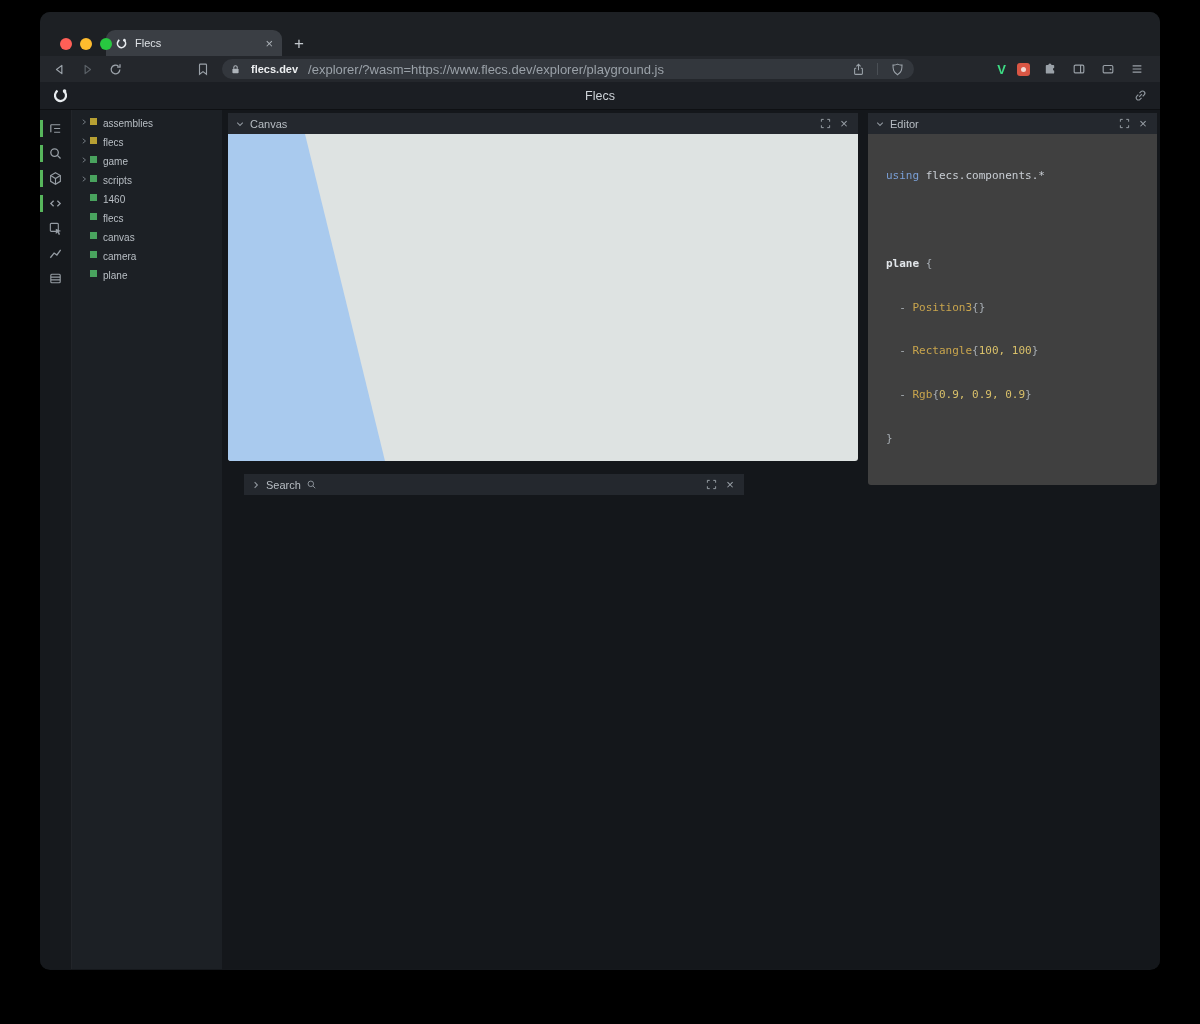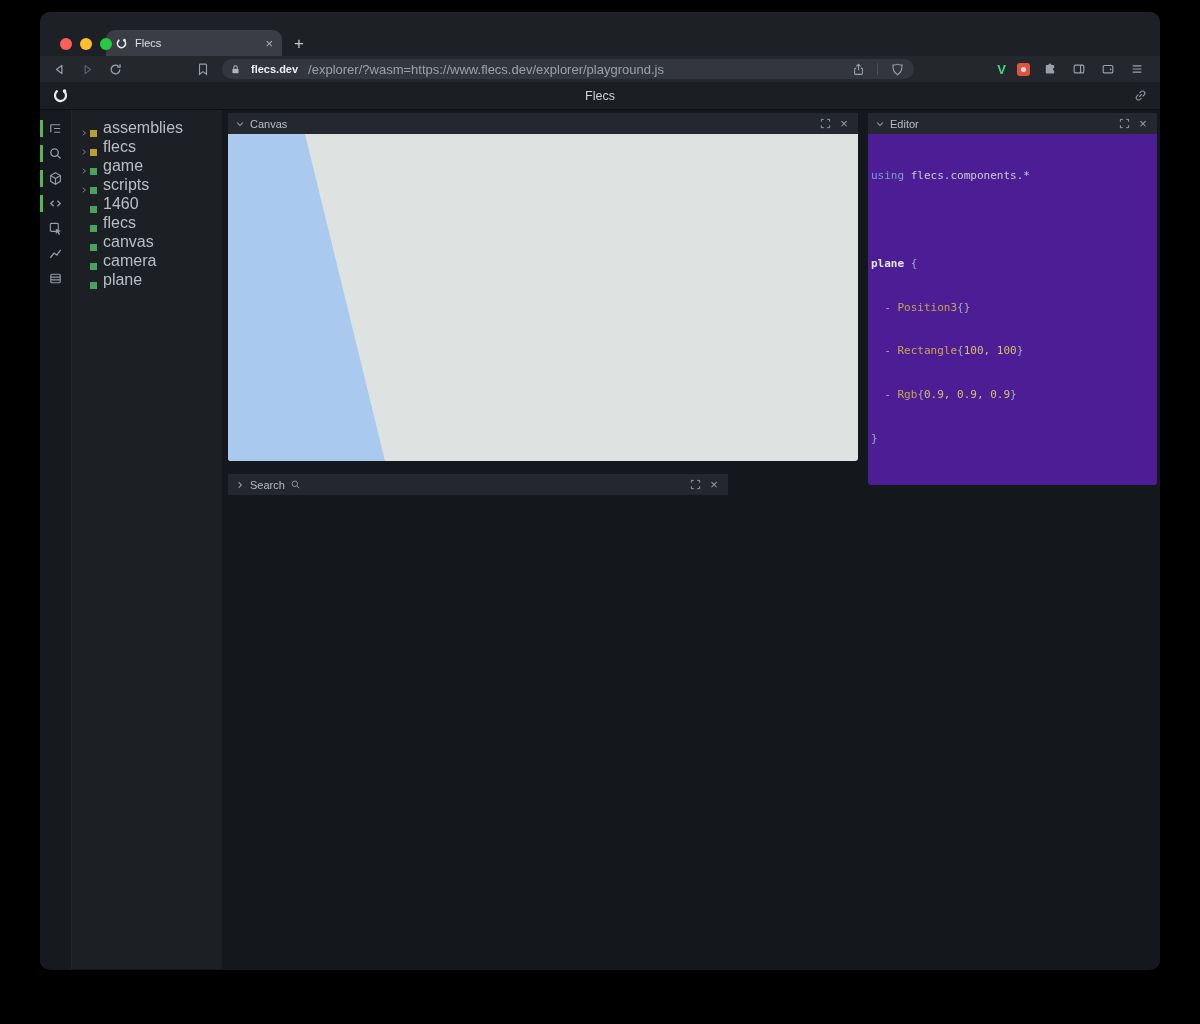--- a/index.html
+++ b/index.html
@@ -47,7 +47,7 @@
   .rail-item{height:25px;display:flex;align-items:center;justify-content:center;color:#959ca3;position:relative}
   .rail-item.active::before{content:"";position:absolute;left:0;top:4px;width:3px;height:17px;background:#57b65c}
   .treepanel{width:150px;background:#1c2025;padding-top:8px;flex:none}
-  .tree-item{height:19px;display:flex;align-items:flex-end;padding-left:8px;color:#b9bfc5;font-size:16px;cursor:default}
+  .tree-item{height:19px;display:flex;align-items:flex-start;padding-left:8px;color:#b9bfc5;font-size:10px;cursor:default}
   .tree-item .arr{width:9px;color:#7d848b;display:flex;align-items:center}
   .tree-item .sq{width:7px;height:7px;margin:0 6px 0 1px;flex:none}
   .main{flex:1;background:#14171b;position:relative}

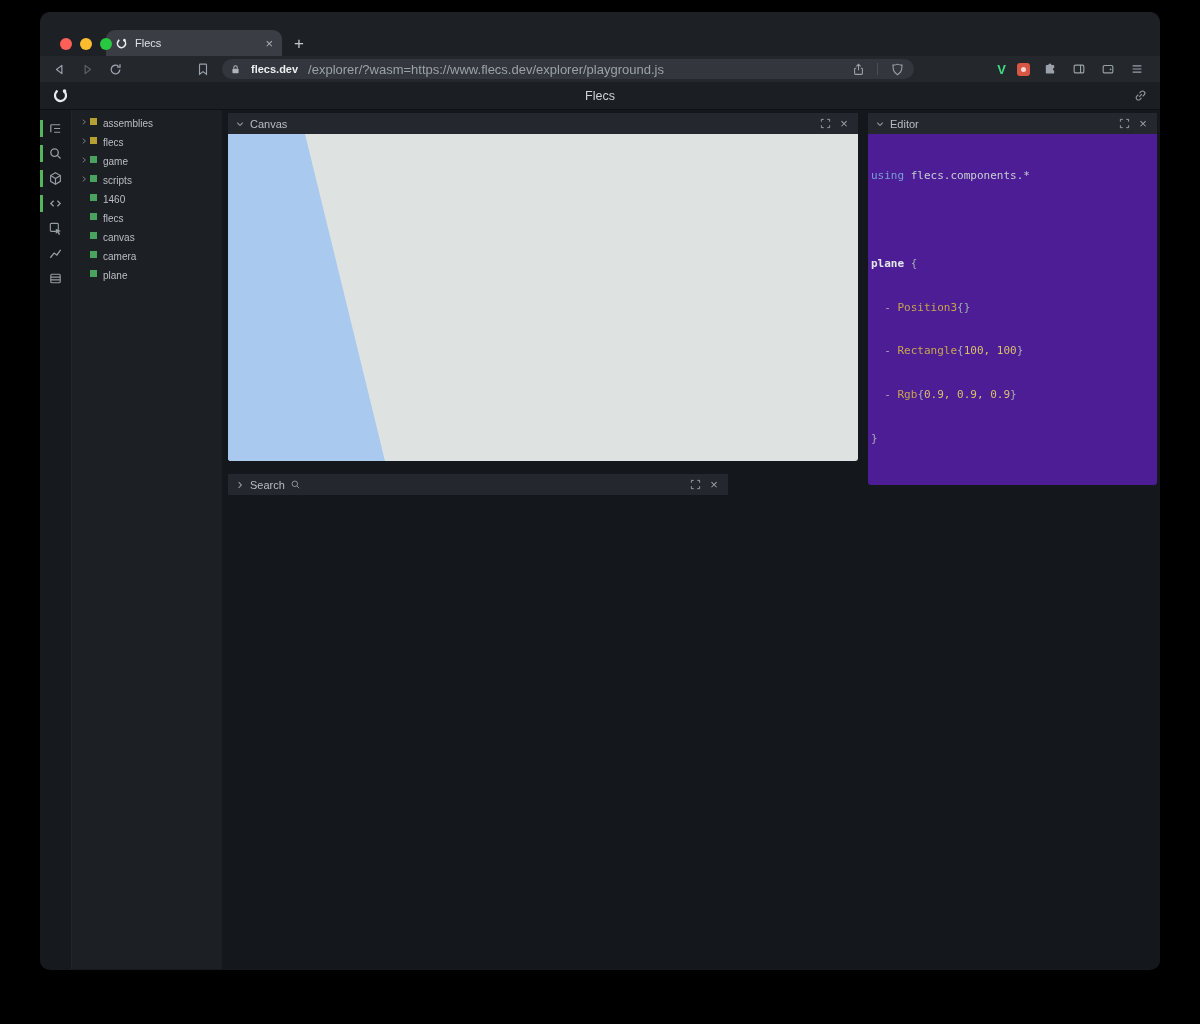--- a/index.html
+++ b/index.html
@@ -65,7 +65,7 @@
   .canvas-view{width:630px;height:327px;border-radius:0 0 3px 3px;overflow:hidden}
   .search-panel{left:6px;top:364px;width:500px}
   .editor-panel{left:646px;top:3px;width:289px}
-  .editor-code{background:#4c1d95;border-radius:0 0 3px 3px;padding:6px 3px 9px;
+  .editor-code{background:#404040;border-radius:0 0 3px 3px;padding:6px 18px 9px;
     font-family:"DejaVu Sans Mono",monospace;font-size:11px;line-height:14.6px;
     white-space:pre;color:#c9ced4}
   .cl{min-height:14.6px}

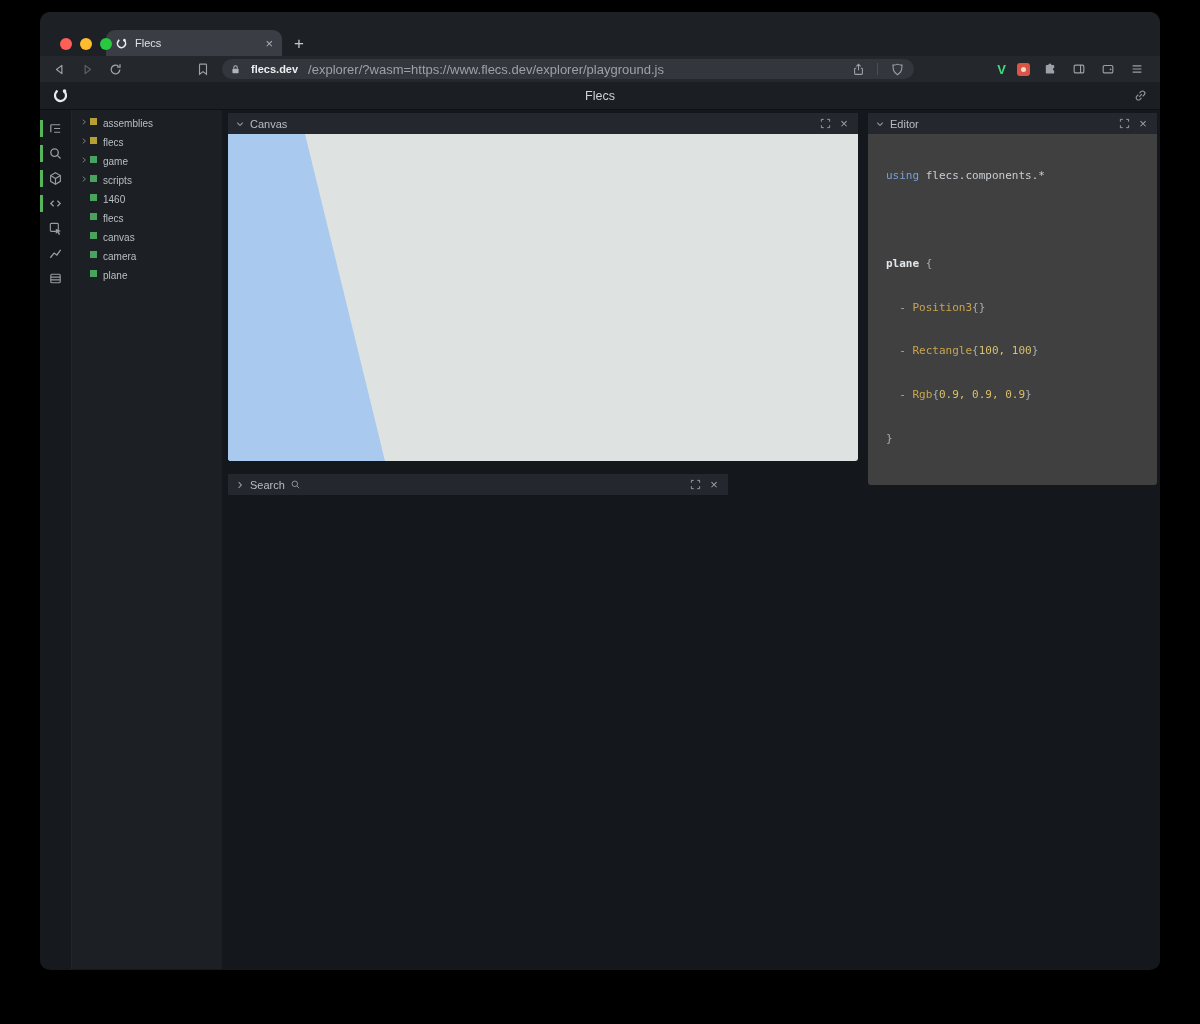--- a/index.html
+++ b/index.html
@@ -63,7 +63,7 @@
 
   .canvas-panel{left:6px;top:3px;width:630px}
   .canvas-view{width:630px;height:327px;border-radius:0 0 3px 3px;overflow:hidden}
-  .search-panel{left:6px;top:364px;width:500px}
+  .search-panel{left:22px;top:364px;width:500px}
   .editor-panel{left:646px;top:3px;width:289px}
   .editor-code{background:#404040;border-radius:0 0 3px 3px;padding:6px 18px 9px;
     font-family:"DejaVu Sans Mono",monospace;font-size:11px;line-height:14.6px;

